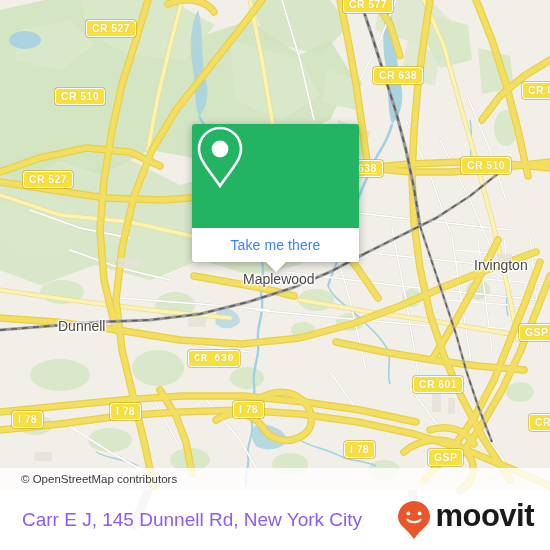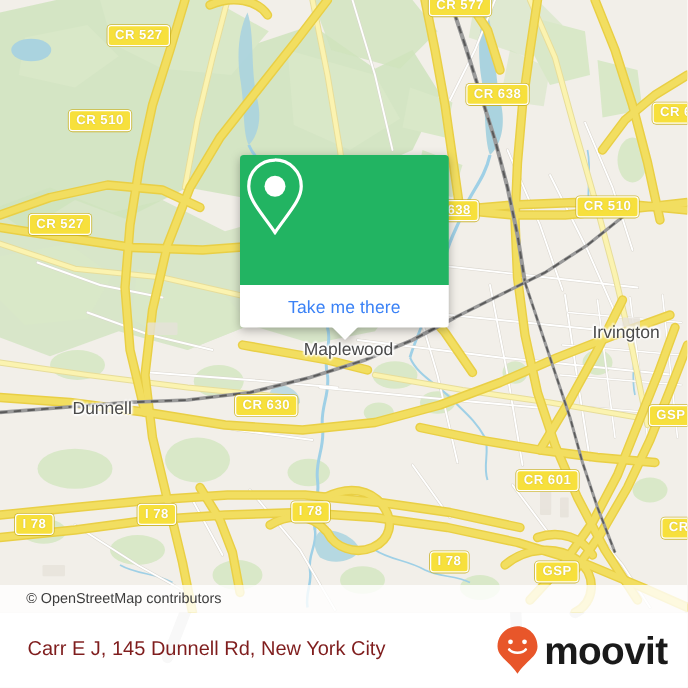--- a/index.html
+++ b/index.html
@@ -397,7 +397,7 @@
     <div class="shield" style="left:23px;  top:171px;">CR 527</div>
     <div class="shield" style="left:352px; top:160px;text-decoration:underline;">638</div>
     <div class="shield" style="left:461px; top:157px;">CR 510</div>
-    <div class="shield" style="left:188px; top:316px;">CR 630</div>
+    <div class="shield" style="left:188px; top:350px;font-family:Liberation Mono, monospace;">CR 630</div>
     <div class="shield" style="left:519px; top:324px;">GSP</div>
     <div class="shield" style="left:413px; top:352px;margin-top:24px;">CR 601</div>
     <div class="shield" style="left:12px;  top:411px;">I 78</div>

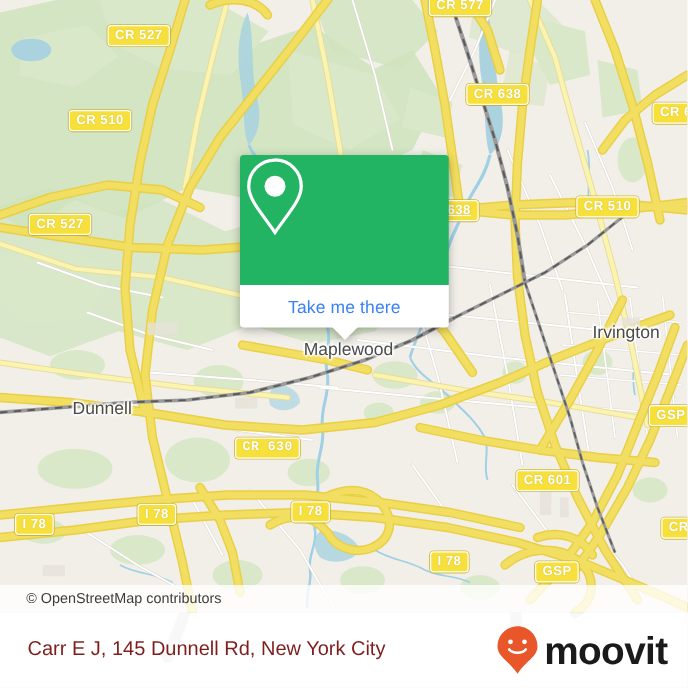--- a/index.html
+++ b/index.html
@@ -110,8 +110,8 @@
   #bb-address {
     position: relative;
     margin-left: 22px;
-    color: #7f1d1d;
-    font-size: 16px;
+    color: #8b5cf6;
+    font-size: 19px;
     white-space: nowrap;
     z-index: 2;
   }

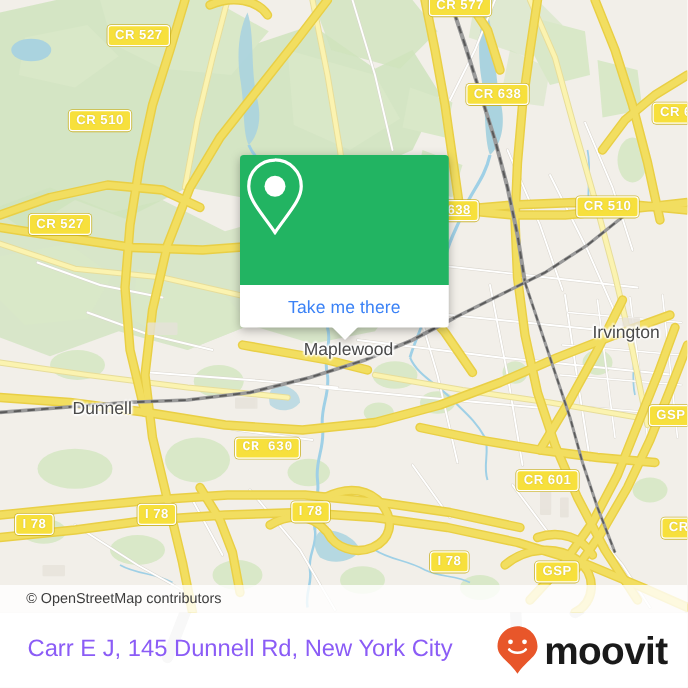--- a/index.html
+++ b/index.html
@@ -117,7 +117,7 @@
   }
   #bb-logo {
     position: absolute; right: 16px; top: 50%; transform: translateY(-50%);
-    display: flex; align-items: center; gap: 4px; z-index: 2;
+    display: flex; align-items: flex-start; gap: 4px; z-index: 2;
   }
   #bb-logo-text {
     color: #1a1a1a;

